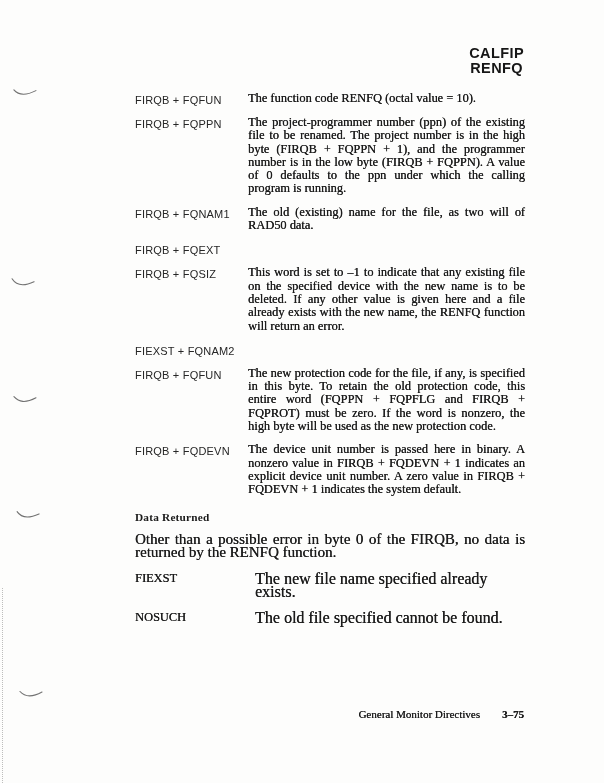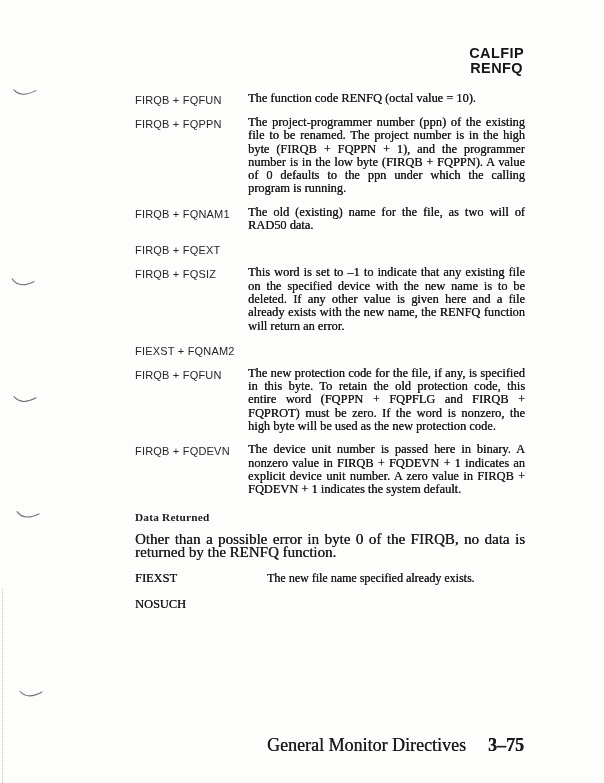--- a/index.html
+++ b/index.html
@@ -53,7 +53,7 @@
     font-size:15px;line-height:13.6px;
     text-align:justify;margin:8px 0 12px;
   }
-  .error-row{display:flex;align-items:flex-start;margin-bottom:13px;gap:12px;}
+  .error-row{display:flex;align-items:flex-start;margin-bottom:13px;}
   .error-code{
     width:120px;flex:none;
     font-size:12.4px;line-height:13.3px;

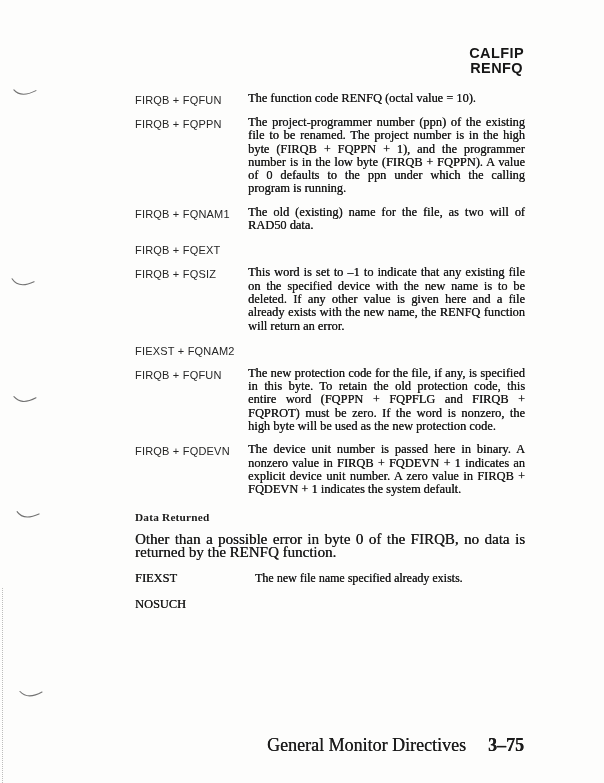--- a/index.html
+++ b/index.html
@@ -58,7 +58,7 @@
     width:120px;flex:none;
     font-size:12.4px;line-height:13.3px;
   }
-  .error-desc{flex:1;font-size:12px;line-height:13.3px;}
+  .error-desc{flex:1;font-size:16px;line-height:13.3px;}
   
   .doc-footer{
     position:absolute;top:735px;right:80px;

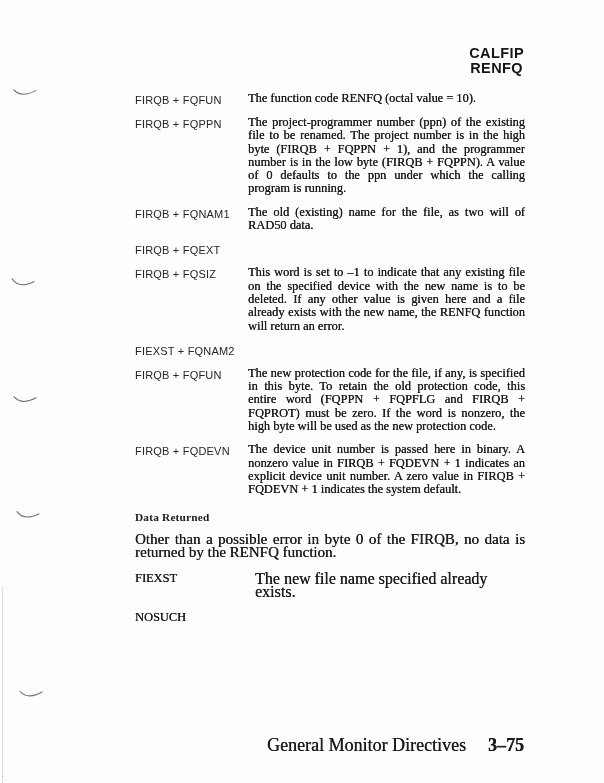--- a/index.html
+++ b/index.html
@@ -168,6 +168,7 @@
 
     <div class="error-row">
       <div class="error-code">NOSUCH</div>
+      <div class="error-desc">The old file specified cannot be found.</div>
     </div>
 
   </div>

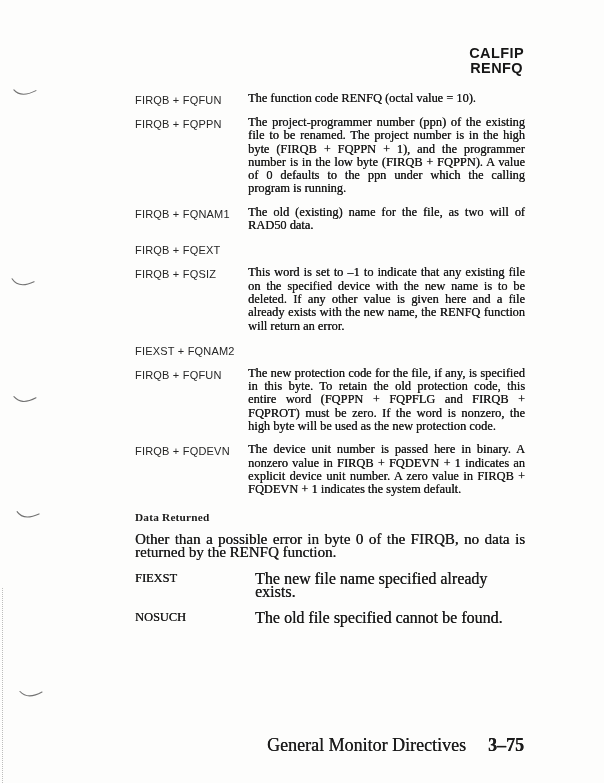--- a/index.html
+++ b/index.html
@@ -61,8 +61,8 @@
   .error-desc{flex:1;font-size:16px;line-height:13.3px;}
   
   .doc-footer{
-    position:absolute;top:735px;right:80px;
-    font-size:18px;white-space:nowrap;
+    position:absolute;top:708px;right:80px;
+    font-size:11px;white-space:nowrap;
     text-shadow:0.25px 0 0 currentColor;
   }
   .doc-footer .pagenum{font-weight:700;margin-left:22px;}

